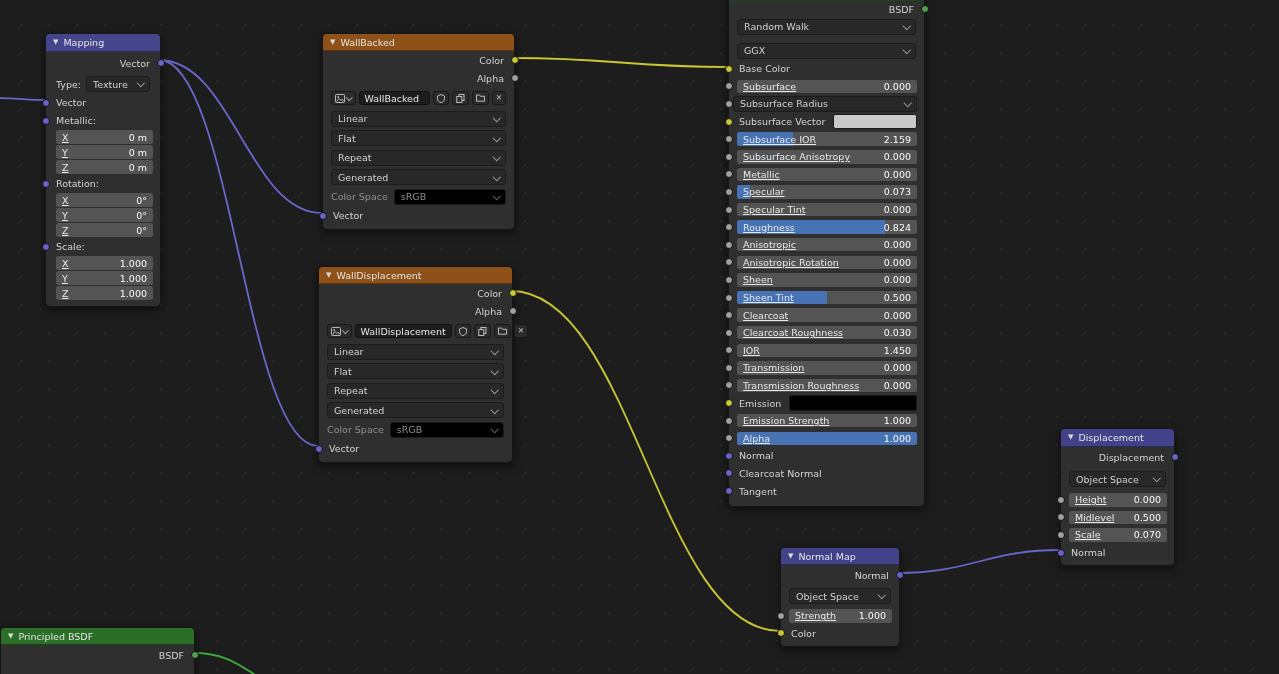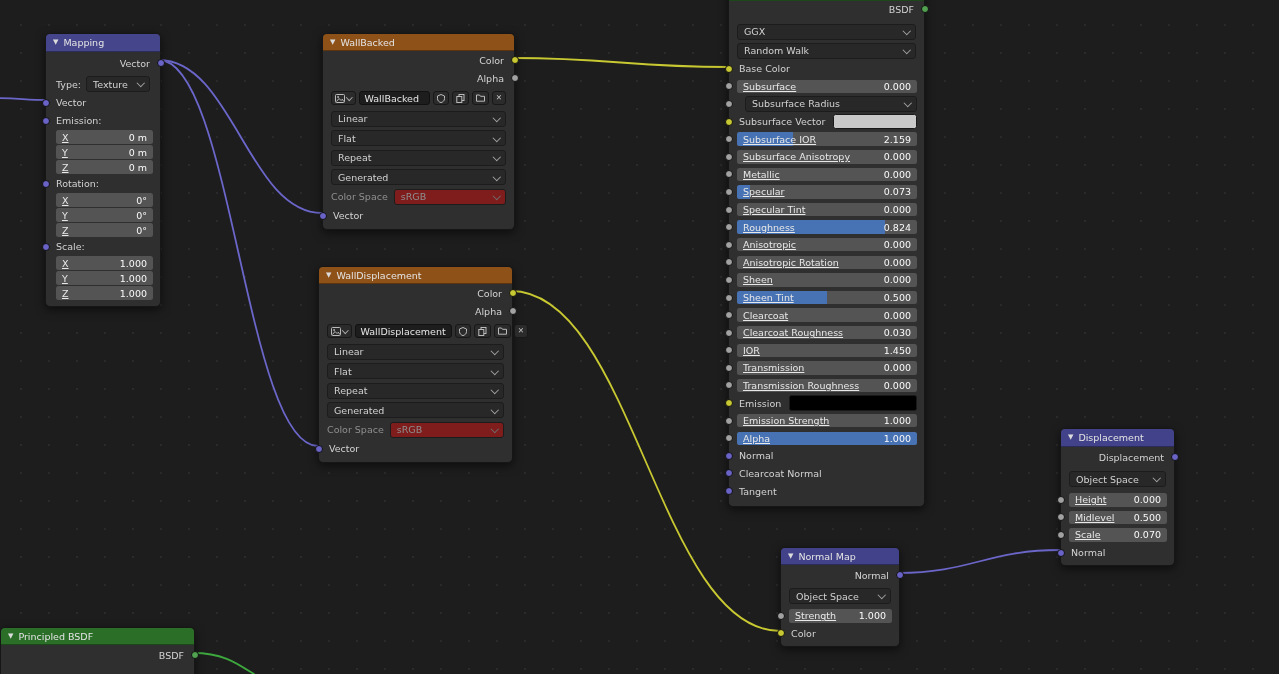--- a/index.html
+++ b/index.html
@@ -311,15 +311,15 @@
     <span>BSDF</span>
     <span class="sock out ss"></span>
   </div>
+  <div class="ddrow" style="height:19px;">
+    <div class="dd">
+      <span>Random Walk</span>
+      <span class="chev"></span>
+    </div>
+  </div>
   <div class="ddrow" style="height:19px;margin-top:5px;">
     <div class="dd">
       <span>GGX</span>
-      <span class="chev"></span>
-    </div>
-  </div>
-  <div class="ddrow" style="height:19px;">
-    <div class="dd">
-      <span>Random Walk</span>
       <span class="chev"></span>
     </div>
   </div>

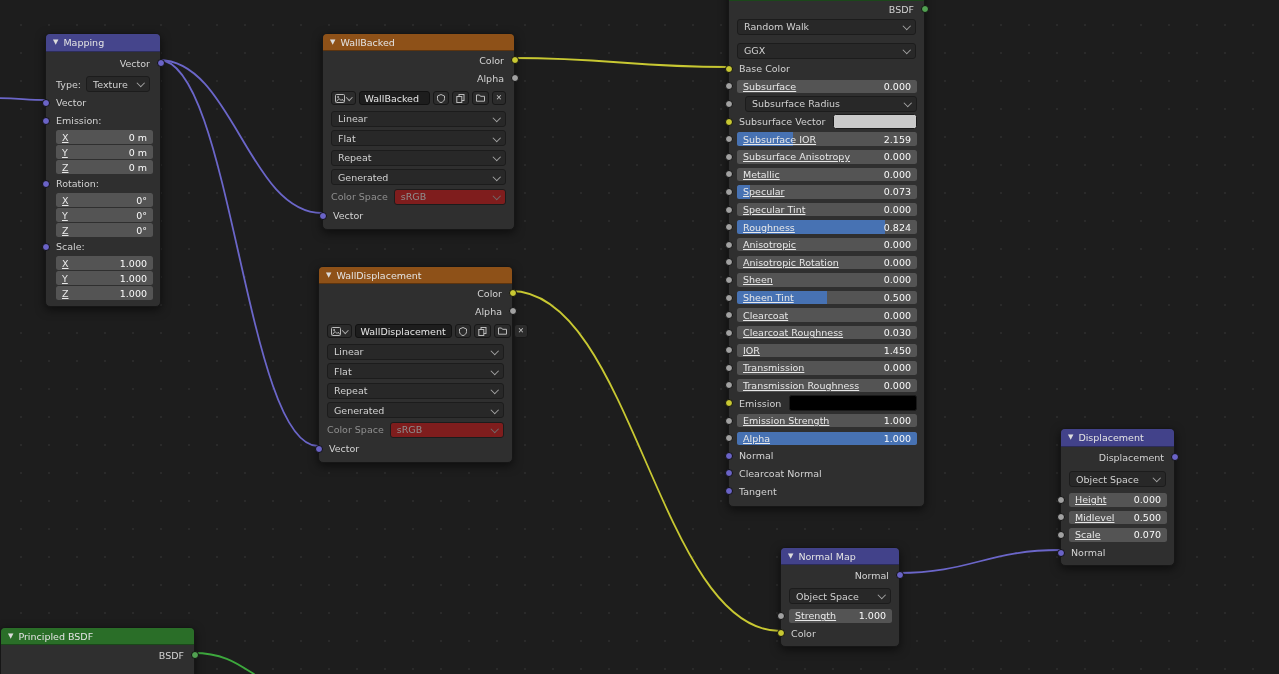--- a/index.html
+++ b/index.html
@@ -49,7 +49,7 @@
   .xglyph{font-size:7.5px;line-height:1;}
   .prow{position:relative;display:flex;align-items:center;height:17.6px;}
   .prow .field{flex:1;margin:0 7px 0 8px;}
-  .prow .dd{flex:1;margin:0 7px 0 16px;}
+  .prow .dd{flex:1;margin:0 7px 0 4px;}
   .plabel{padding-left:10px;color:#d3d3d3;}
   .swatch{flex:1;height:13.5px;border-radius:2.5px;margin:0 7px 0 8px;border:1px solid #1a1a1a;}
   svg.micon{display:block;}

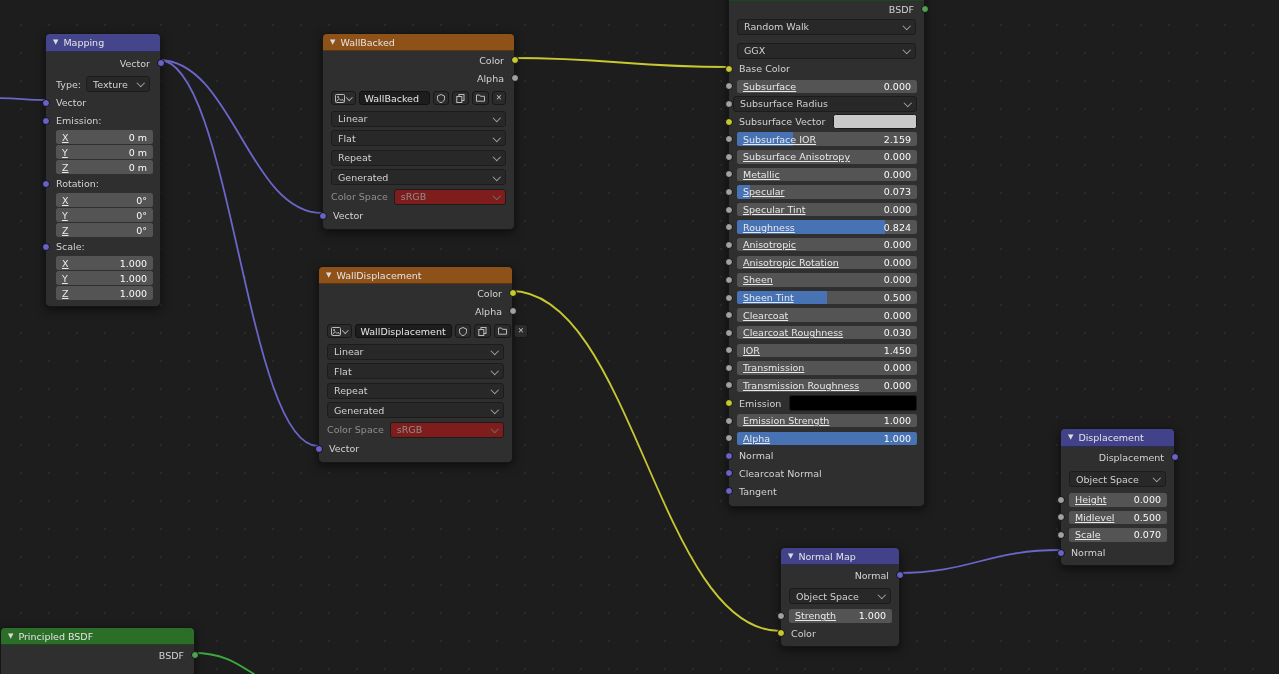--- a/index.html
+++ b/index.html
@@ -89,7 +89,7 @@
   </div>
   <div class="irow" style="height:19px;">
     <span class="sock in sv"></span>
-    <span>Emission:</span>
+    <span>Metallic:</span>
   </div>
   <div class="field" style="height:14px;margin:0 7px 1px 10px;">
     <span class="fl">X</span>

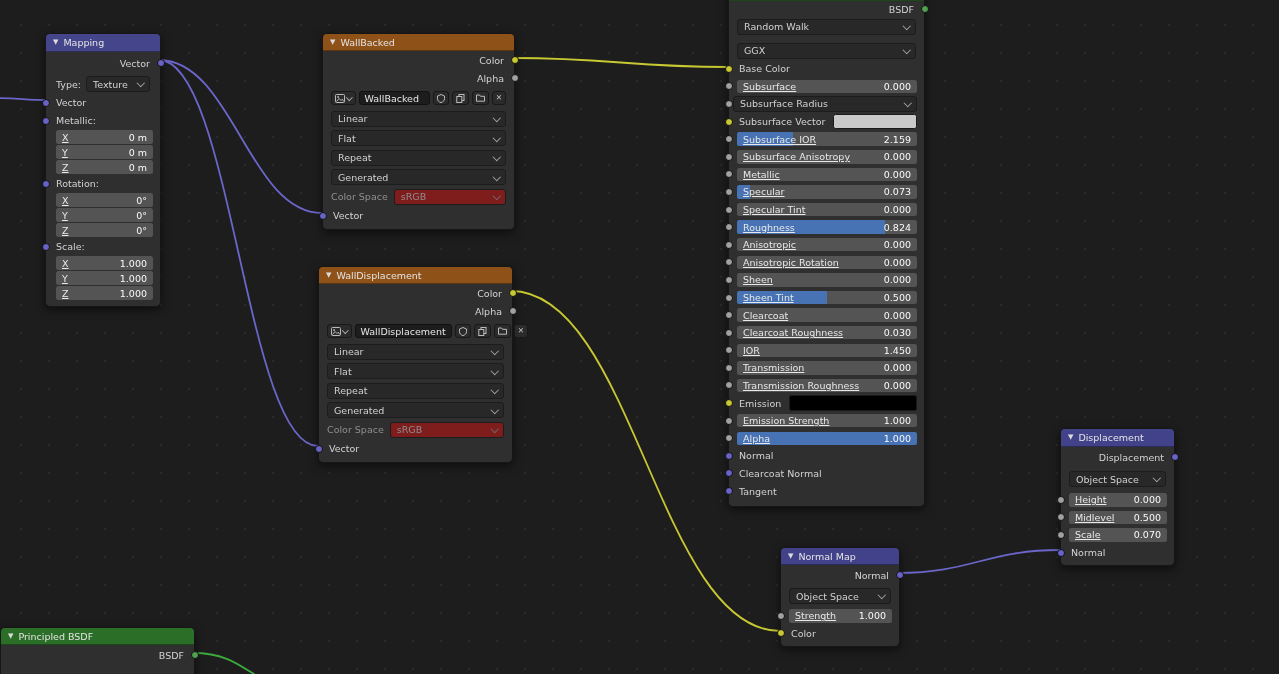--- a/index.html
+++ b/index.html
@@ -38,7 +38,7 @@
   .field .fv{color:#fafafa;}
   .fill{position:absolute;left:0;top:0;bottom:0;width:0;background:#4772b3;z-index:0;}
   .dim{color:#8f8f8f;}
-  .dd.grayed{background:#7f1d1d;color:#8f8f8f;}
+  .dd.grayed{background:#000000;color:#8f8f8f;}
   .imgbtns{display:flex;align-items:center;gap:3px;flex:1;}
   .ibtn{background:#2b2b2b;border:1px solid #181818;border-radius:3px;height:14px;
         display:flex;align-items:center;justify-content:center;padding:0 3px;color:#c8c8c8;

